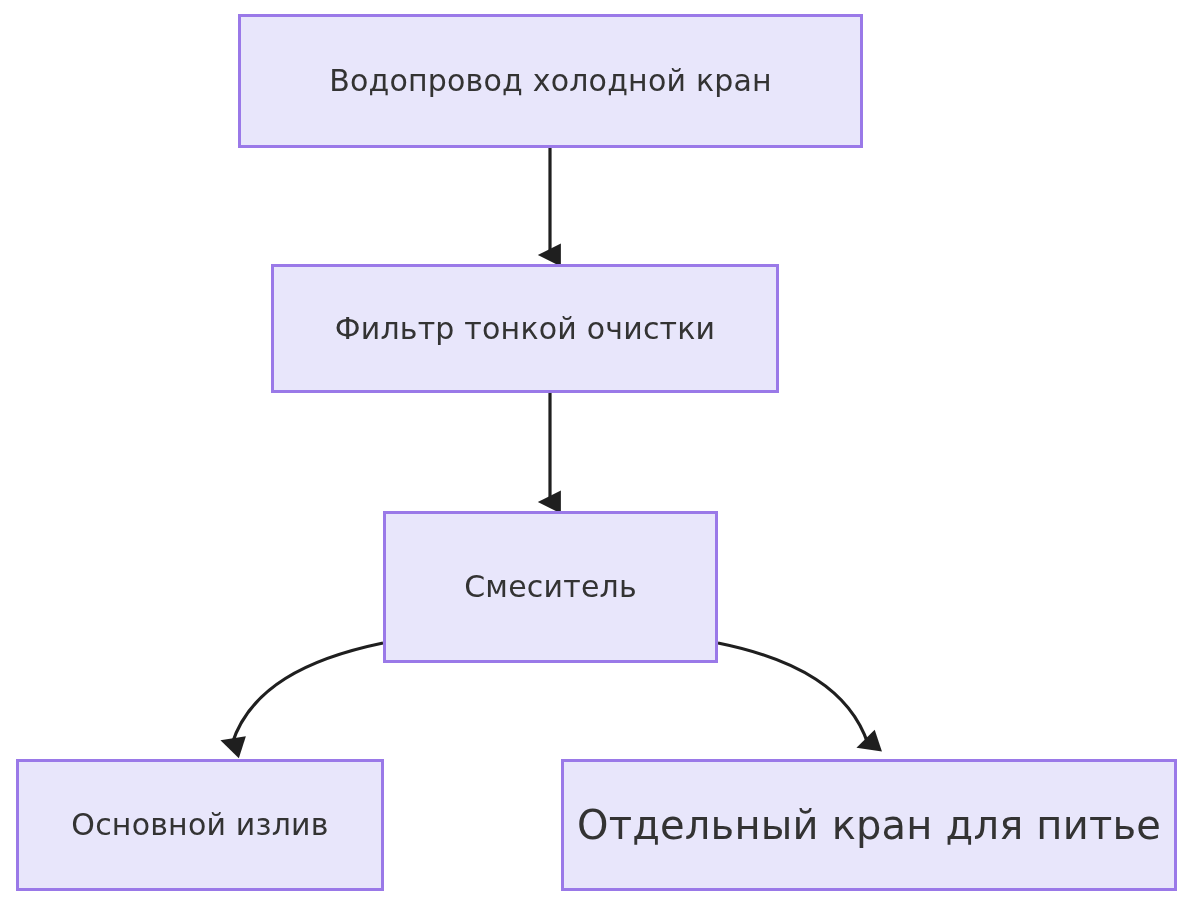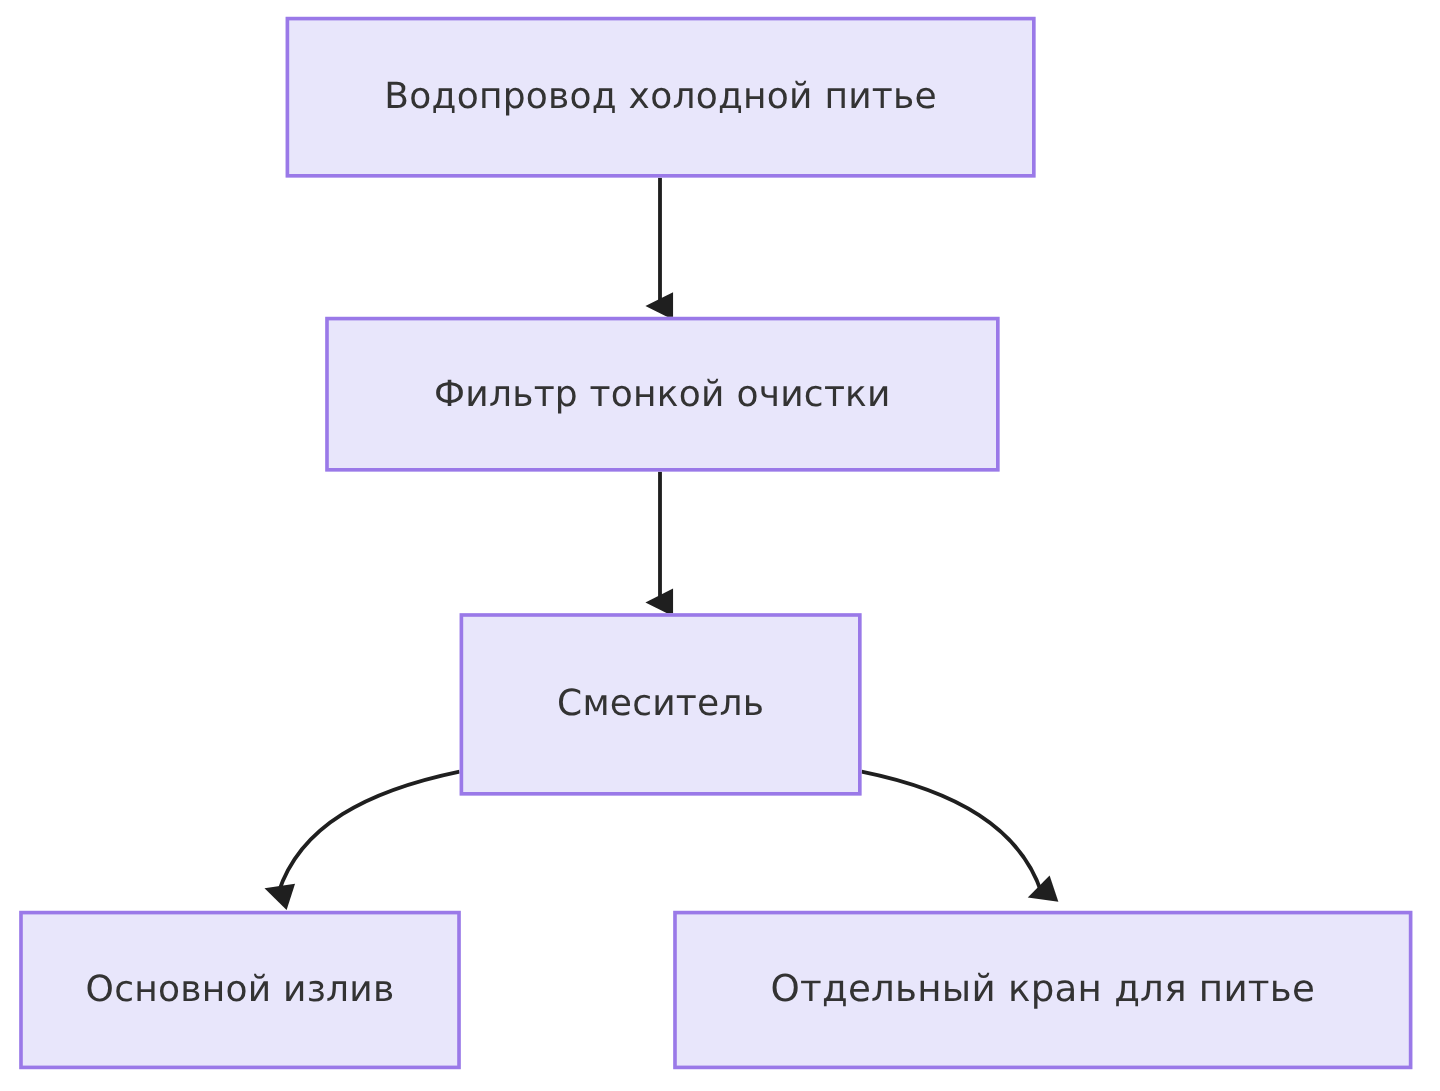--- a/index.html
+++ b/index.html
@@ -72,7 +72,7 @@
   </svg>
 
   <div class="node" id="node-supply">
-    <span class="node-label">Водопровод холодной питье</span>
+    <span class="node-label">Водопровод холодной кран</span>
   </div>
 
   <div class="node" id="node-filter">

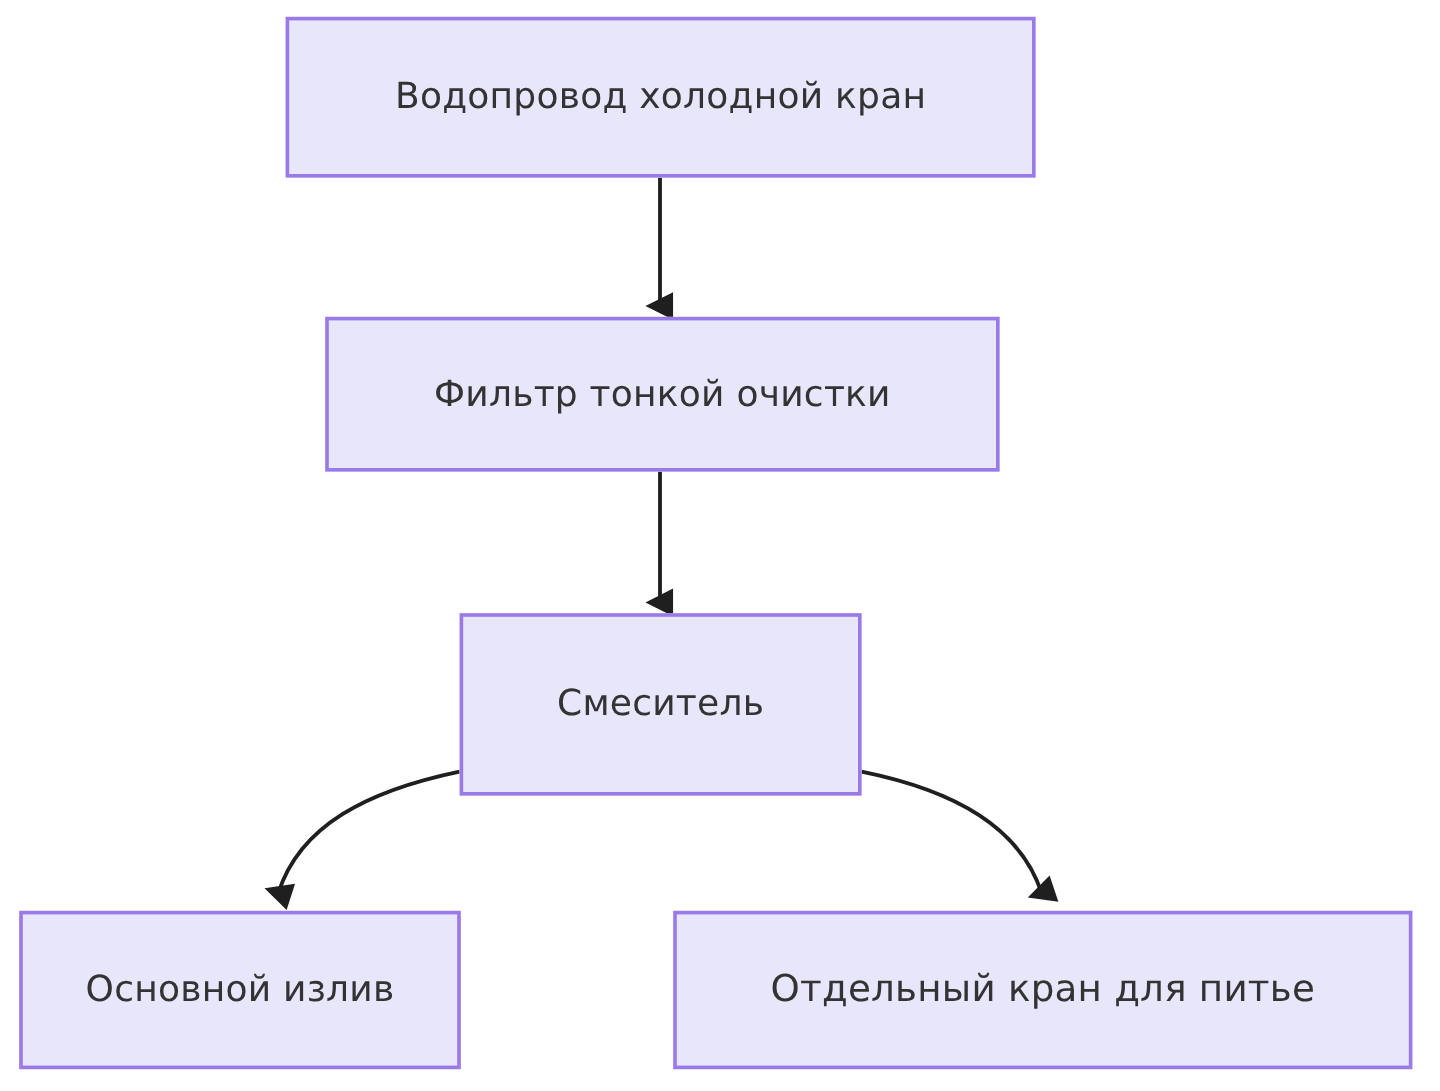--- a/index.html
+++ b/index.html
@@ -45,7 +45,7 @@
   }
   
   #node-supply   { left: 238px; top: 14px;  width: 625px; height: 134px; }
-  #node-filter   { left: 271px; top: 264px; width: 562px; height: 129px; }
+  #node-filter   { left: 271px; top: 264px; width: 508px; height: 129px; }
   #node-mixer    { left: 383px; top: 511px; width: 335px; height: 152px; }
   #node-spout    { left: 16px;  top: 759px; width: 368px; height: 132px; }
   #node-drinking { left: 561px; top: 759px; width: 616px; height: 132px; }

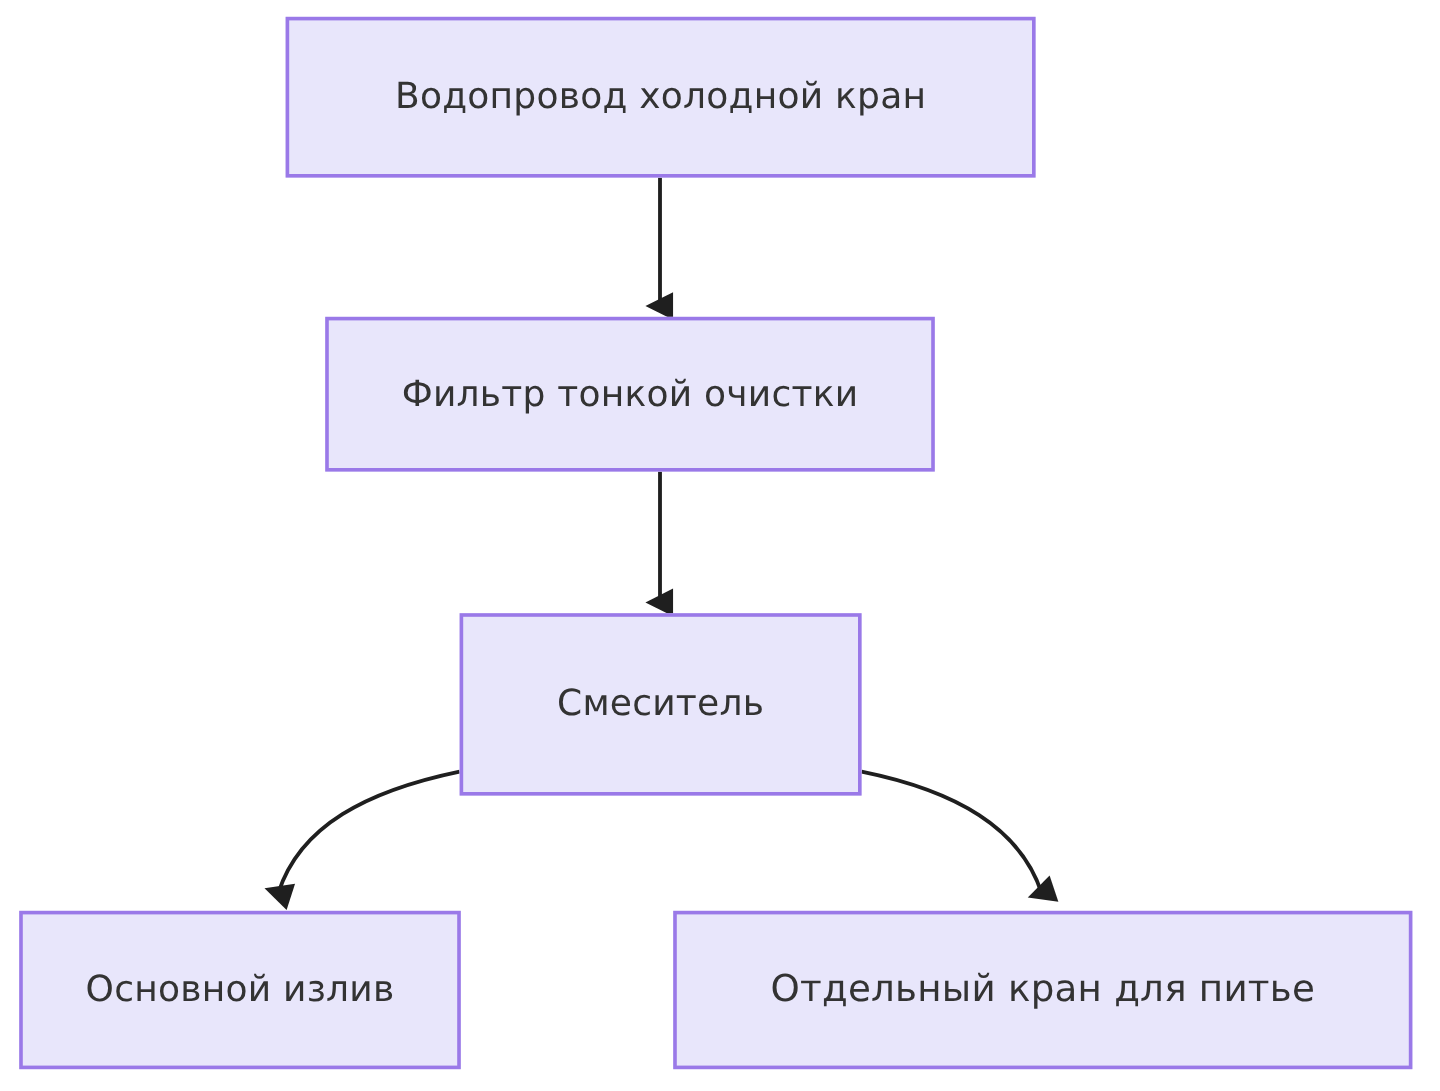--- a/index.html
+++ b/index.html
@@ -49,7 +49,7 @@
   #node-mixer    { left: 383px; top: 511px; width: 335px; height: 152px; }
   #node-spout    { left: 16px;  top: 759px; width: 368px; height: 132px; }
   #node-drinking { left: 561px; top: 759px; width: 616px; height: 132px; }
-  #node-drinking .node-label { font-size: 31px; }
+  #node-drinking .node-label { font-size: 40px; }
 </style>
 </head>
 <body>

